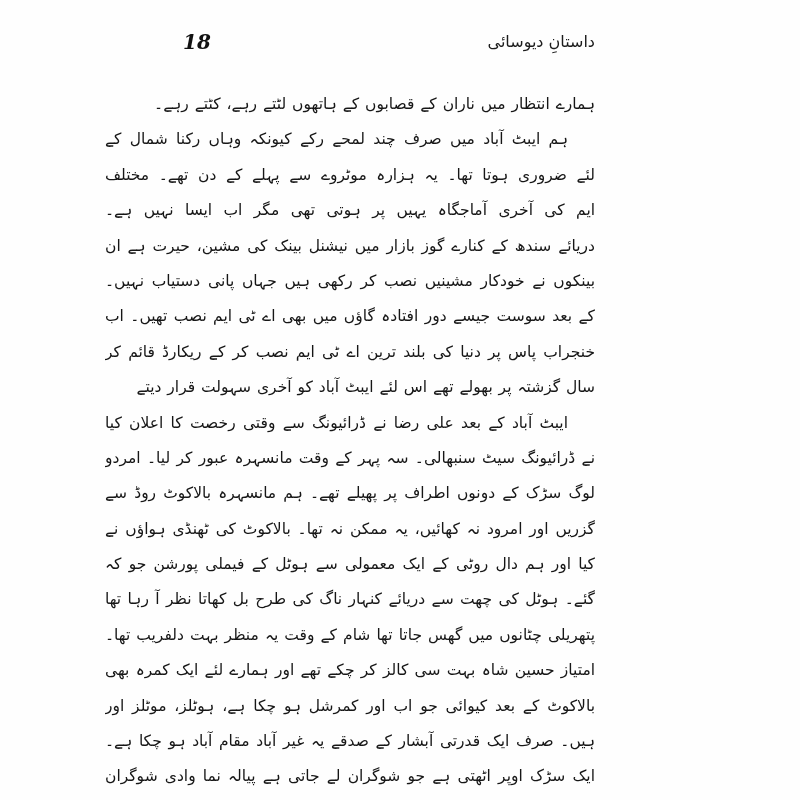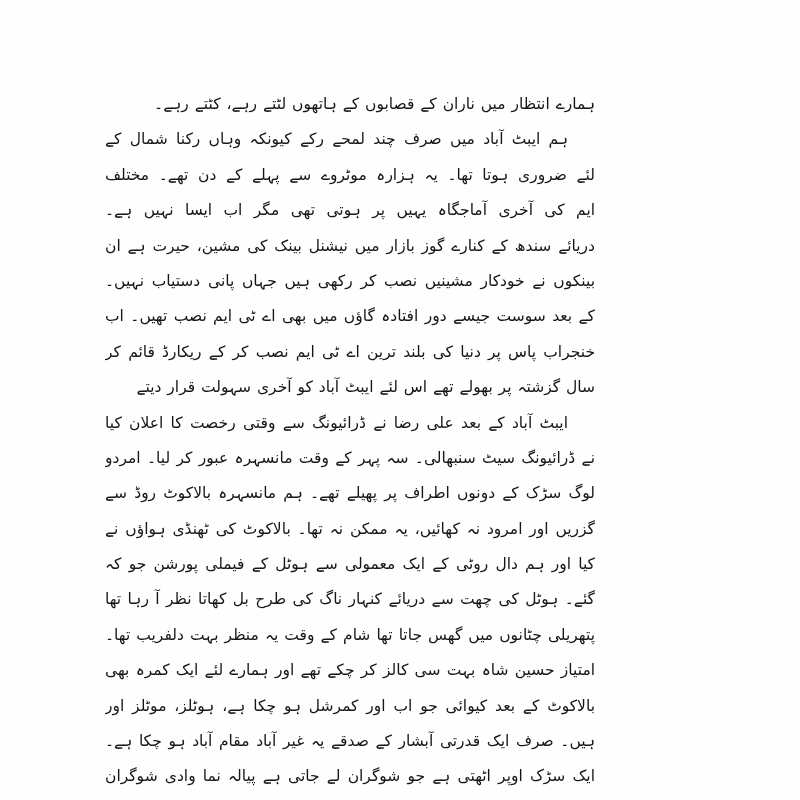--- a/index.html
+++ b/index.html
@@ -80,6 +80,10 @@
 
 <div class="page">
 
+  <div class="running-header">
+    <span class="page-number">18</span>
+    <span class="header-title">داستانِ دیوسائی</span>
+  </div>
 
   <div class="text-block">
     <div class="text-line end">ہمارے انتظار میں ناران کے قصابوں کے ہاتھوں لٹتے رہے، کٹتے رہے۔</div>

